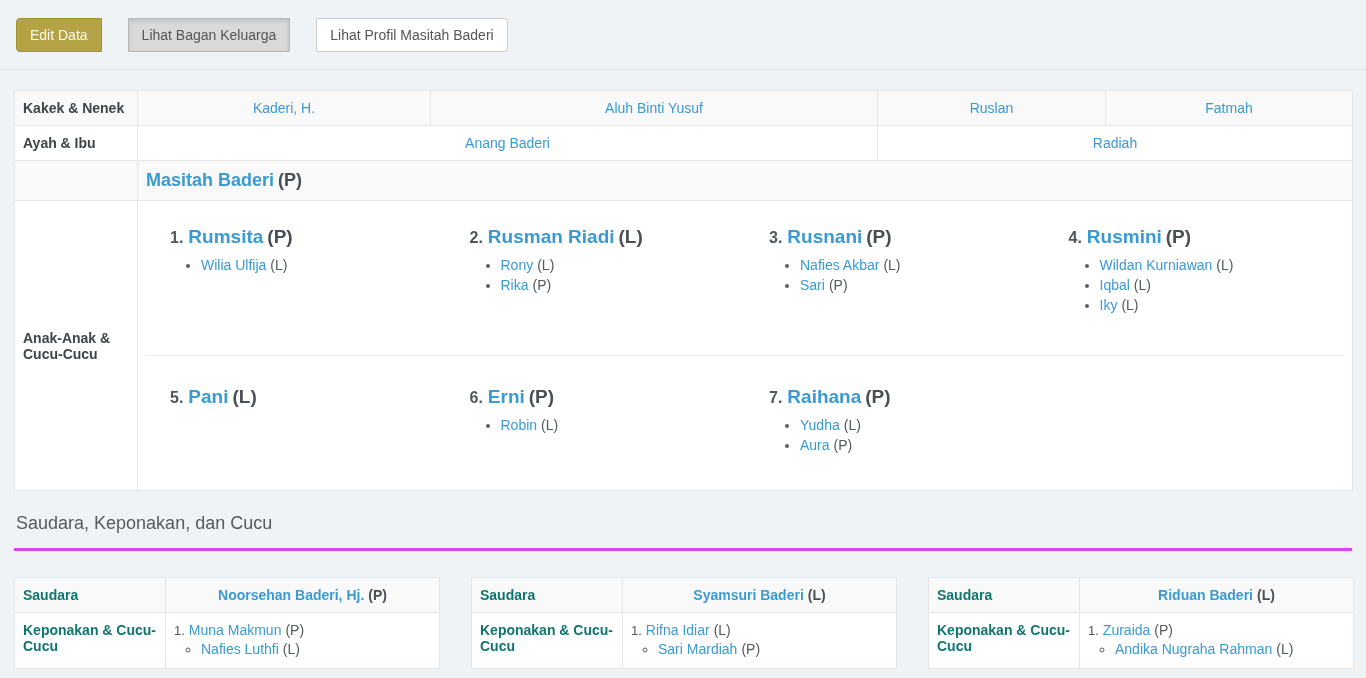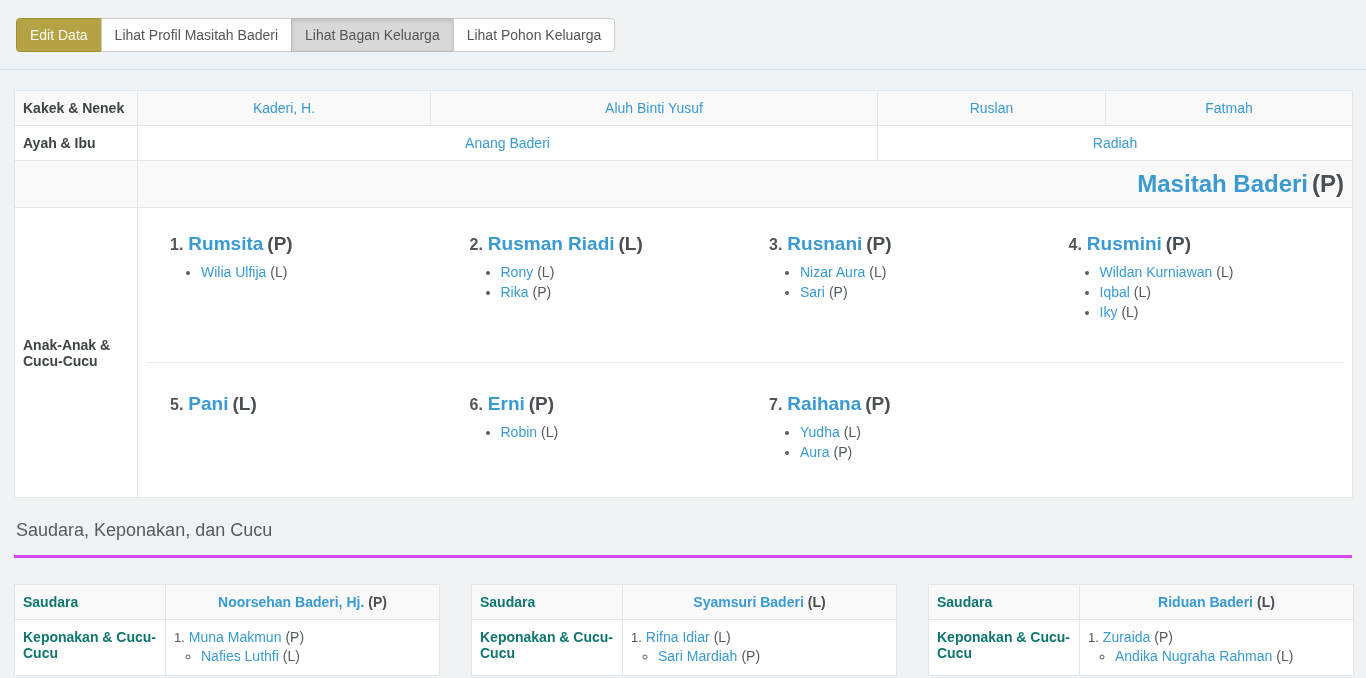--- a/index.html
+++ b/index.html
@@ -21,7 +21,7 @@
   .page-title { margin: 0; font-size: 30px; font-weight: 400; color: #55595c; letter-spacing: .2px; }
   .page-title .subtitle { font-size: 22px; color: #8a9196; font-weight: 400; margin-left: 8px; }
 
-  .btn-group { display: flex; }
+  .btn-group { display: flex; gap: 27px; }
   .btn {
     font-family: inherit; font-size: 14px; color: #555;
     background: #fff; border: 1px solid #ccc;

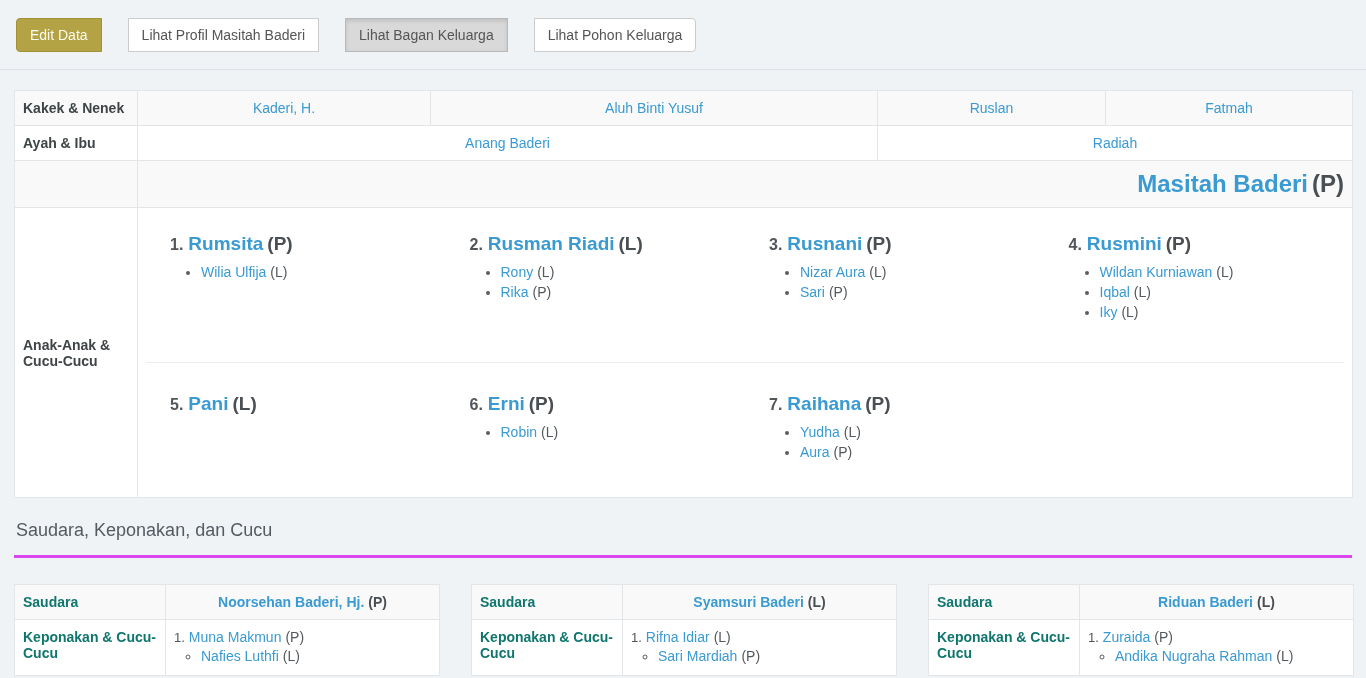--- a/index.html
+++ b/index.html
@@ -88,8 +88,8 @@
 <div class="topbar">
   <div class="btn-group">
     <button class="btn btn-gold">Edit Data</button>
+    <button class="btn btn-active">Lihat Bagan Keluarga</button>
     <button class="btn">Lihat Profil Masitah Baderi</button>
-    <button class="btn btn-active">Lihat Bagan Keluarga</button>
     <button class="btn">Lihat Pohon Keluarga</button>
   </div>
 </div>

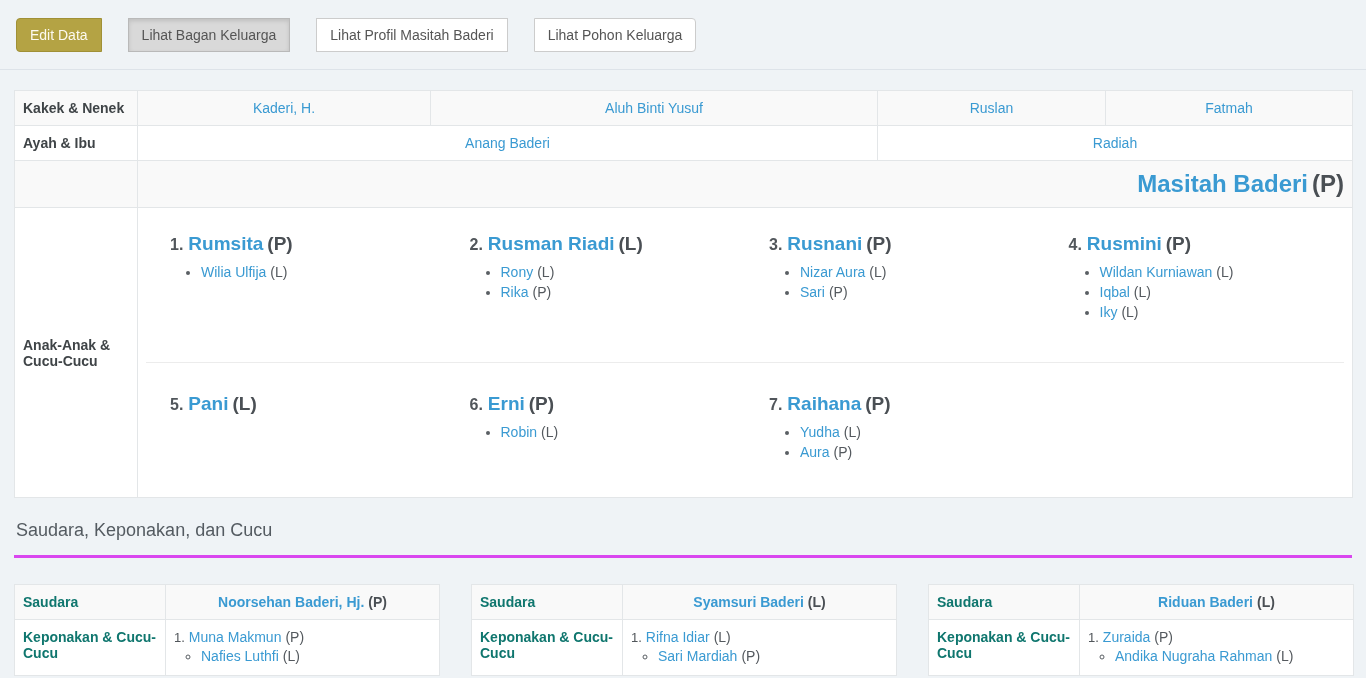--- a/index.html
+++ b/index.html
@@ -90,7 +90,6 @@
     <button class="btn btn-gold">Edit Data</button>
     <button class="btn btn-active">Lihat Bagan Keluarga</button>
     <button class="btn">Lihat Profil Masitah Baderi</button>
-    <button class="btn">Lihat Pohon Keluarga</button>
   </div>
 </div>
 

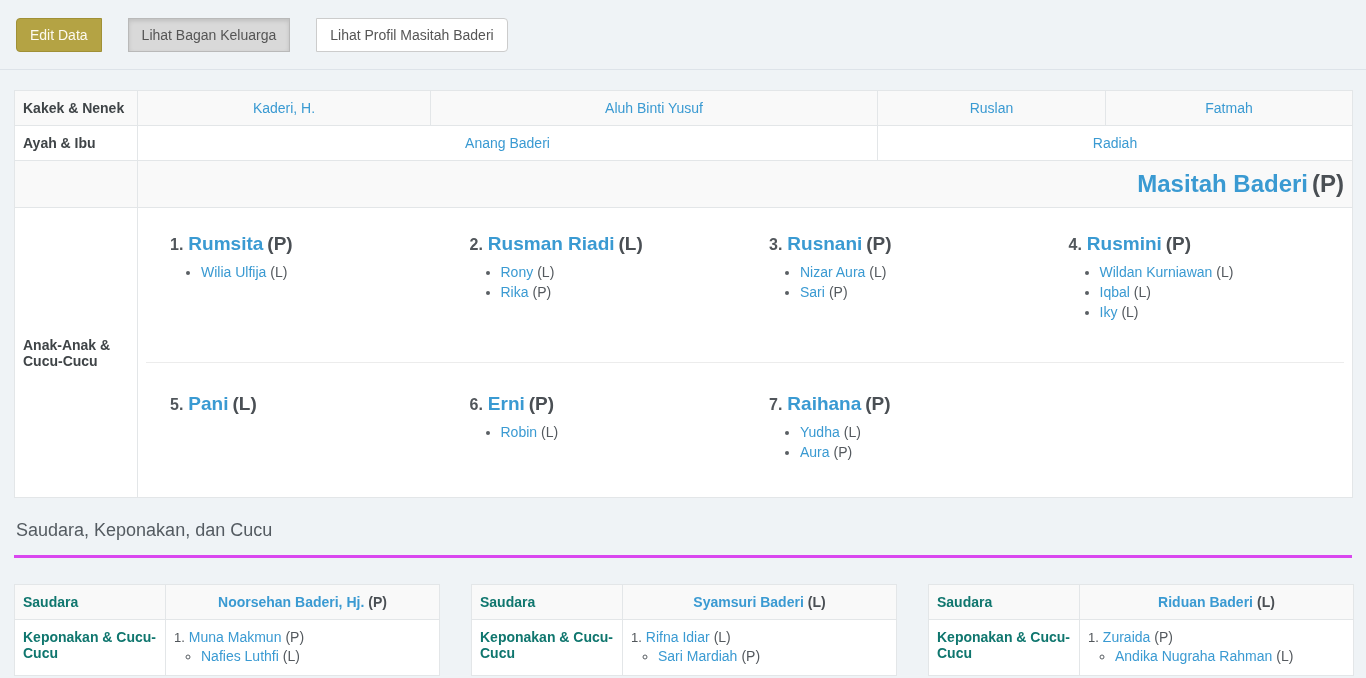--- a/index.html
+++ b/index.html
@@ -46,7 +46,7 @@
   td.name-cell { text-align: center; }
   .gender { color: #54595e; margin-left: 4px; }
 
-  td.self-cell { text-align: right; padding: 14px 8px; font-size: 24px; font-weight: 700; }
+  td.self-cell { text-align: left; padding: 14px 8px; font-size: 18px; font-weight: 700; }
   td.self-cell .gender { font-weight: 700; color: #4a4f54; }
 
   th.kids-label { vertical-align: top; padding-top: 12px; }

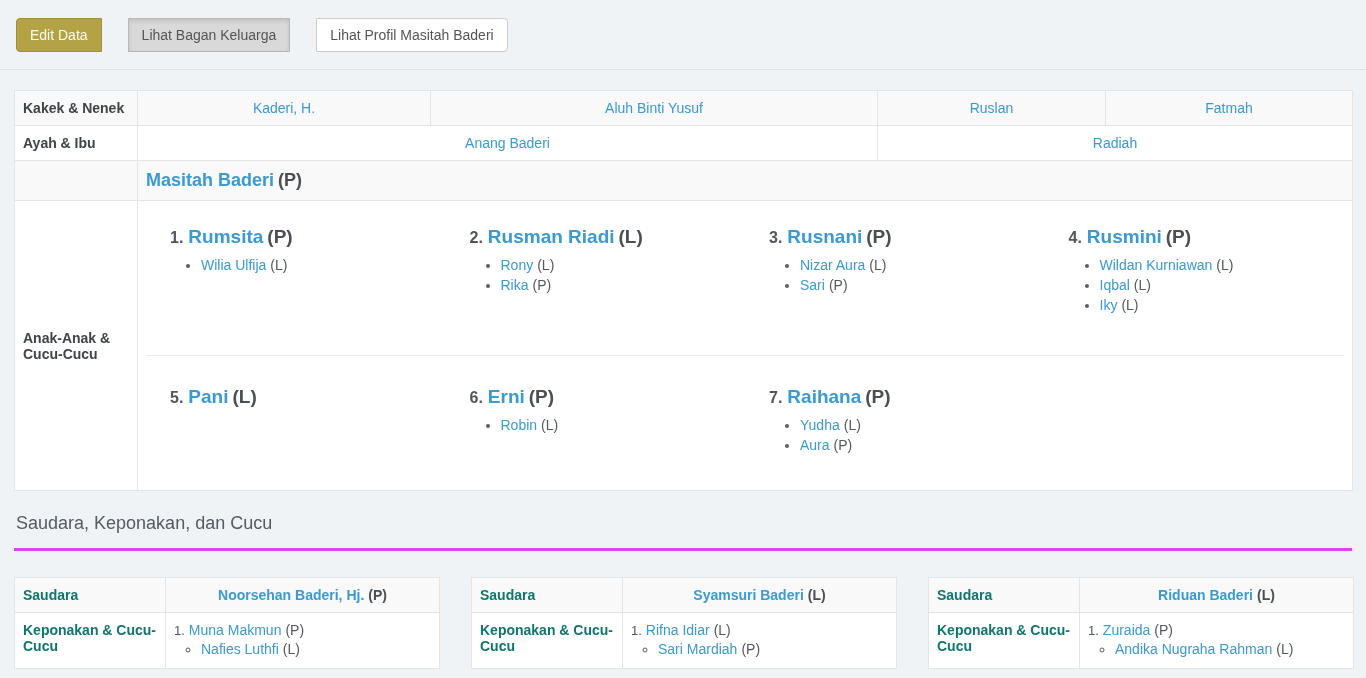--- a/index.html
+++ b/index.html
@@ -168,7 +168,7 @@
               </div>
               <ul>
                 <li>
-                  <a href="#">Nizar Aura</a><span class="gender">(L)</span>
+                  <a href="#">Nafies Akbar</a><span class="gender">(L)</span>
                 </li>
                 <li>
                   <a href="#">Sari</a><span class="gender">(P)</span>

